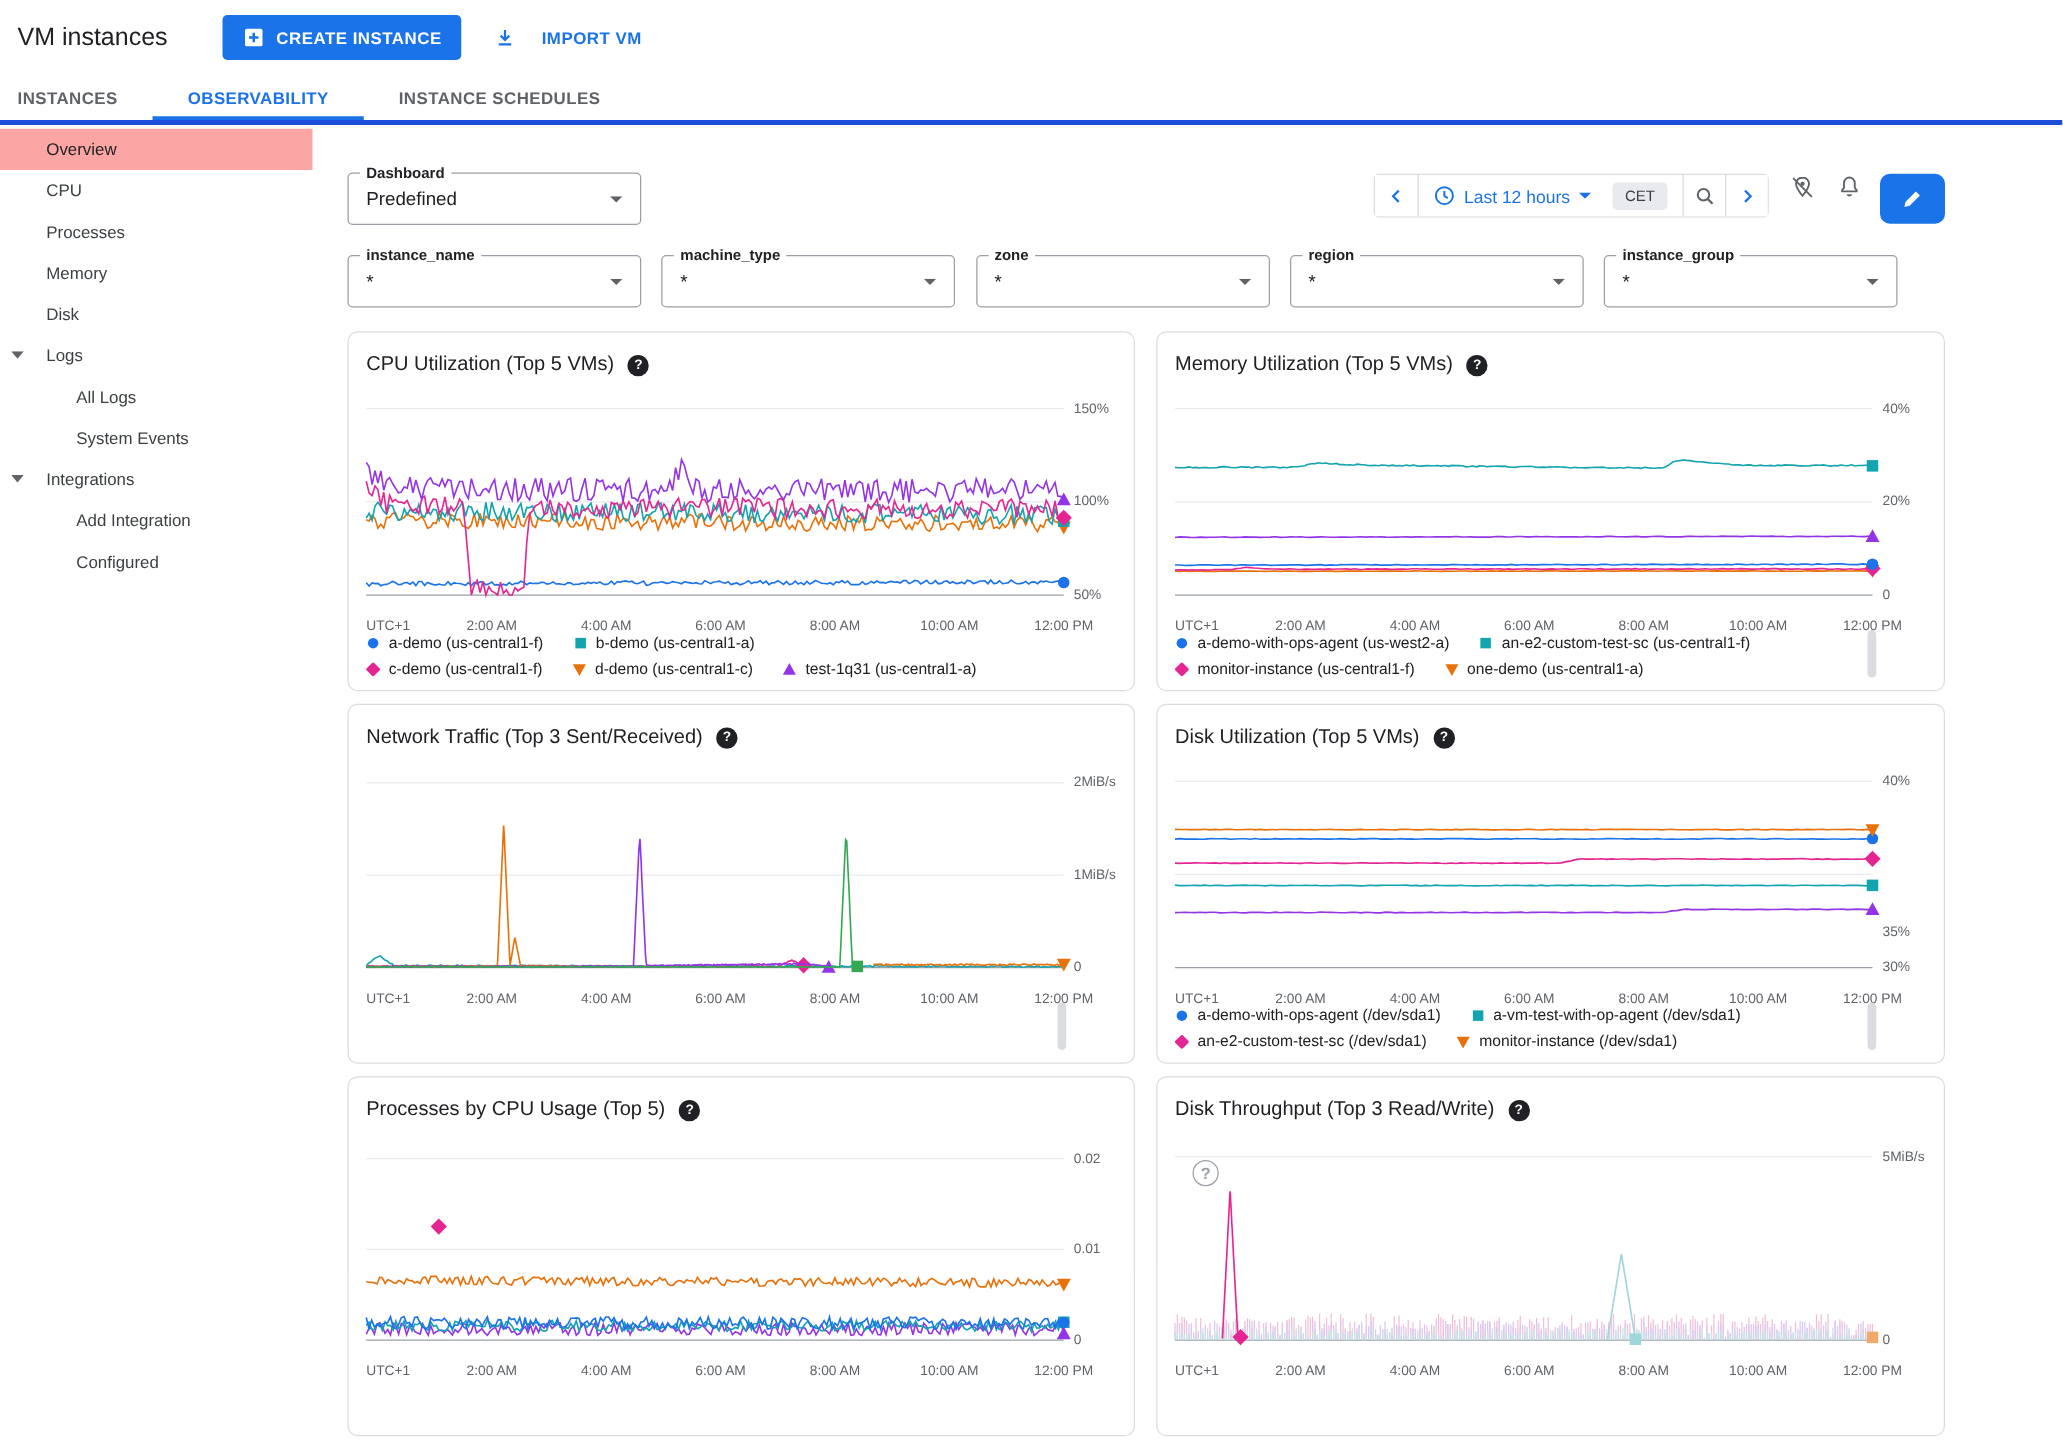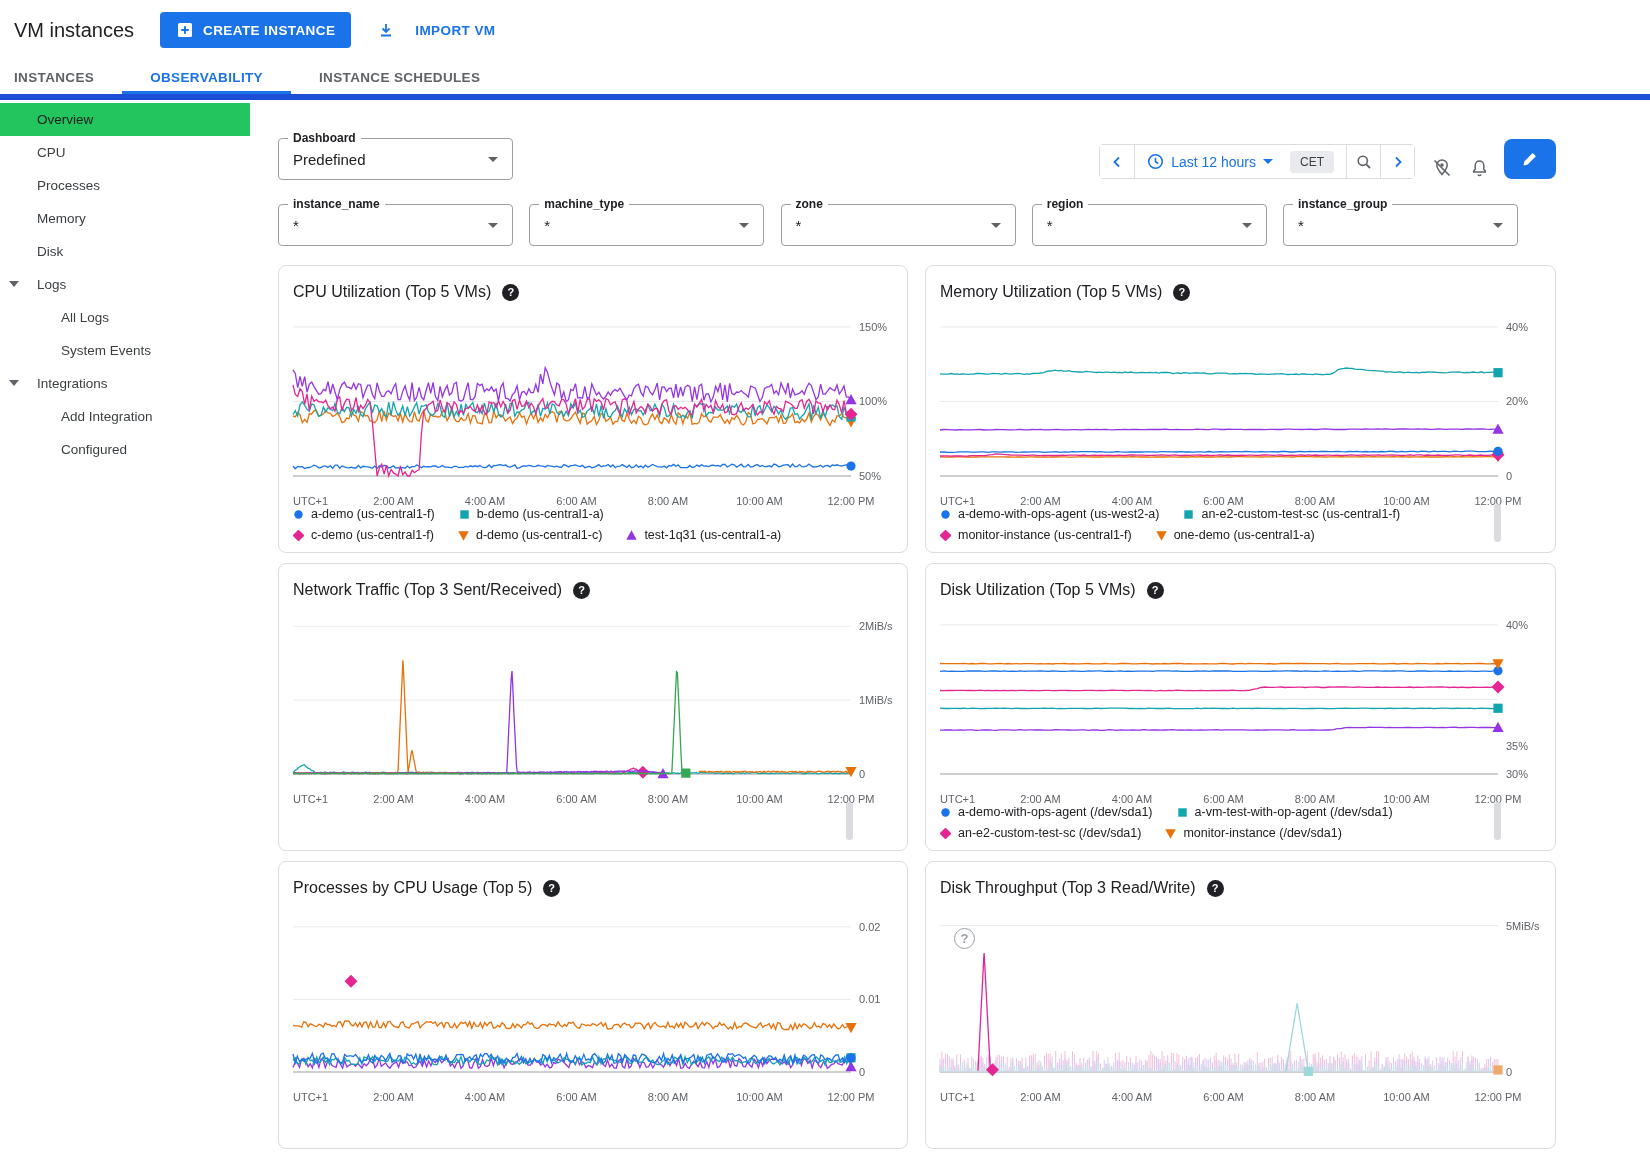--- a/index.html
+++ b/index.html
@@ -7,7 +7,7 @@
     font-family:"Liberation Sans","DejaVu Sans",sans-serif;color:#202124}
   
   .header{display:flex;align-items:center;height:60px;padding-left:14px}
-  .page-title{font-size:20px;font-weight:400;color:#202124;margin-right:26px}
+  .page-title{font-size:20px;font-weight:400;color:#202124;margin-right:44px}
   .btn-primary{display:flex;align-items:center;gap:9px;background:#1a73e8;color:#fff;
     font-size:13.5px;font-weight:700;letter-spacing:.4px;height:36px;padding:0 16px;
     border:none;border-radius:4px;cursor:pointer;font-family:inherit}

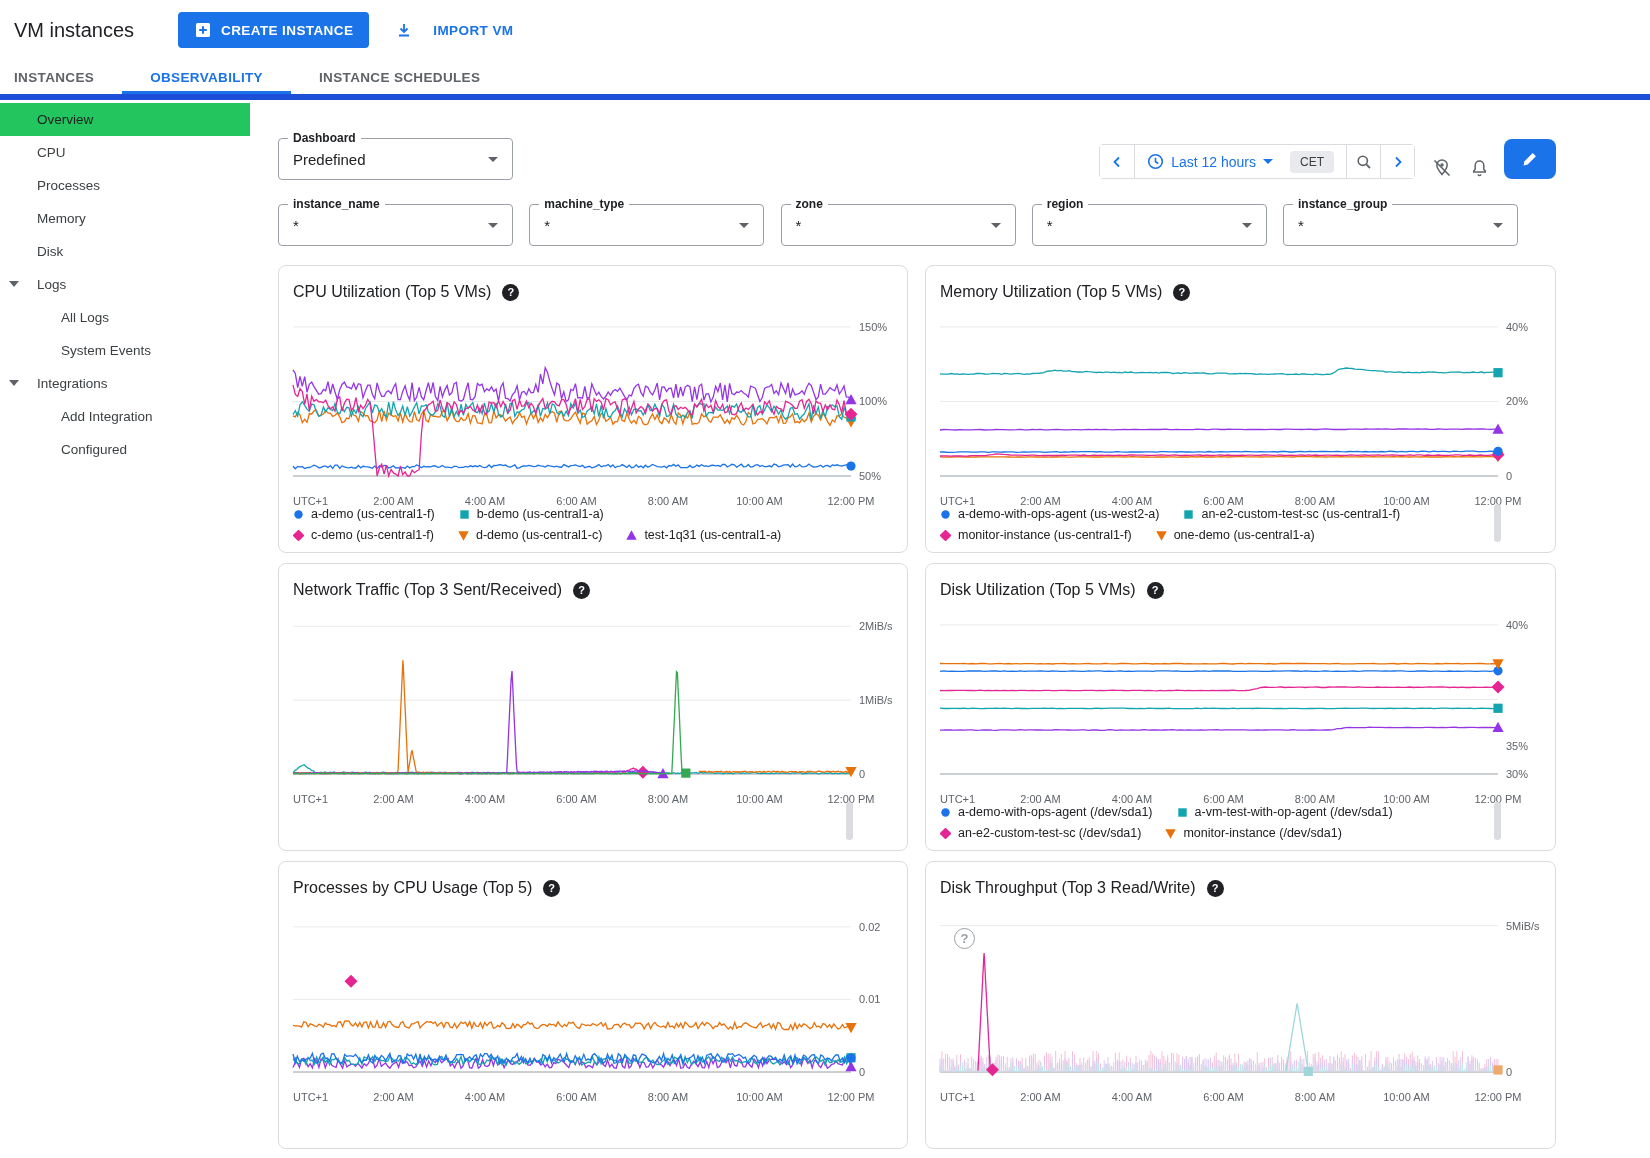--- a/index.html
+++ b/index.html
@@ -14,7 +14,7 @@
   .btn-link{display:flex;align-items:center;gap:20px;color:#1a73e8;font-size:13.5px;font-weight:700;
     letter-spacing:.4px;background:none;border:none;margin-left:26px;cursor:pointer;font-family:inherit}
   
-  .tabbar{display:flex;border-bottom:6px solid #1d4ed8;padding-left:14px;height:40px}
+  .tabbar{display:flex;border-bottom:4px solid #1d4ed8;padding-left:14px;height:40px}
   .tab{display:flex;align-items:center;padding:0 28px;font-size:13.5px;font-weight:700;
     letter-spacing:.35px;color:#5f6368;position:relative;cursor:pointer}
   .tab:first-child{padding-left:0}

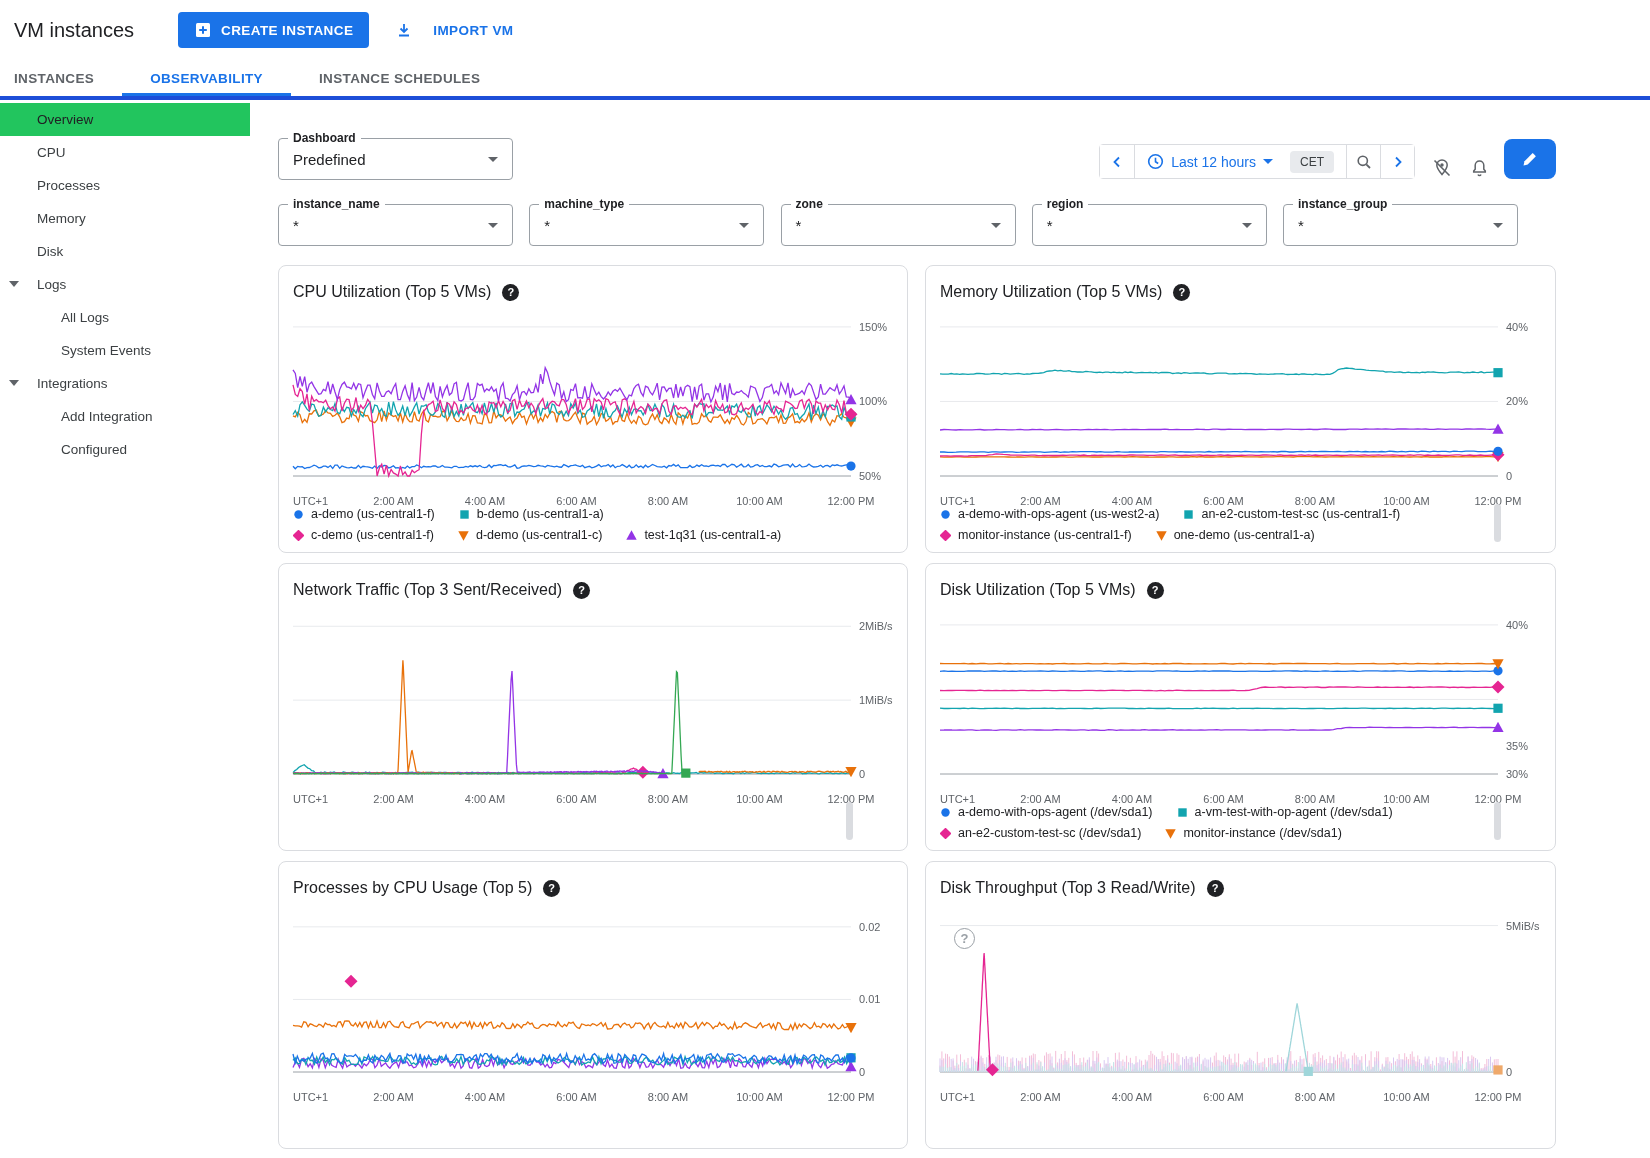--- a/index.html
+++ b/index.html
@@ -25,7 +25,7 @@
   .sidebar{width:250px;padding-top:3px;flex:none}
   .side-item{height:33px;display:flex;align-items:center;font-size:13.5px;color:#3c4043;
     padding-left:37px;position:relative;cursor:pointer}
-  .side-item.selected{background:#22c55e;color:#202124}
+  .side-item.selected{background:#fca5a5;color:#202124}
   .side-item.child{padding-left:61px}
   .side-item .tri{position:absolute;left:9px;top:13px}
   .main{flex:1;padding:38px 0 0 28px}

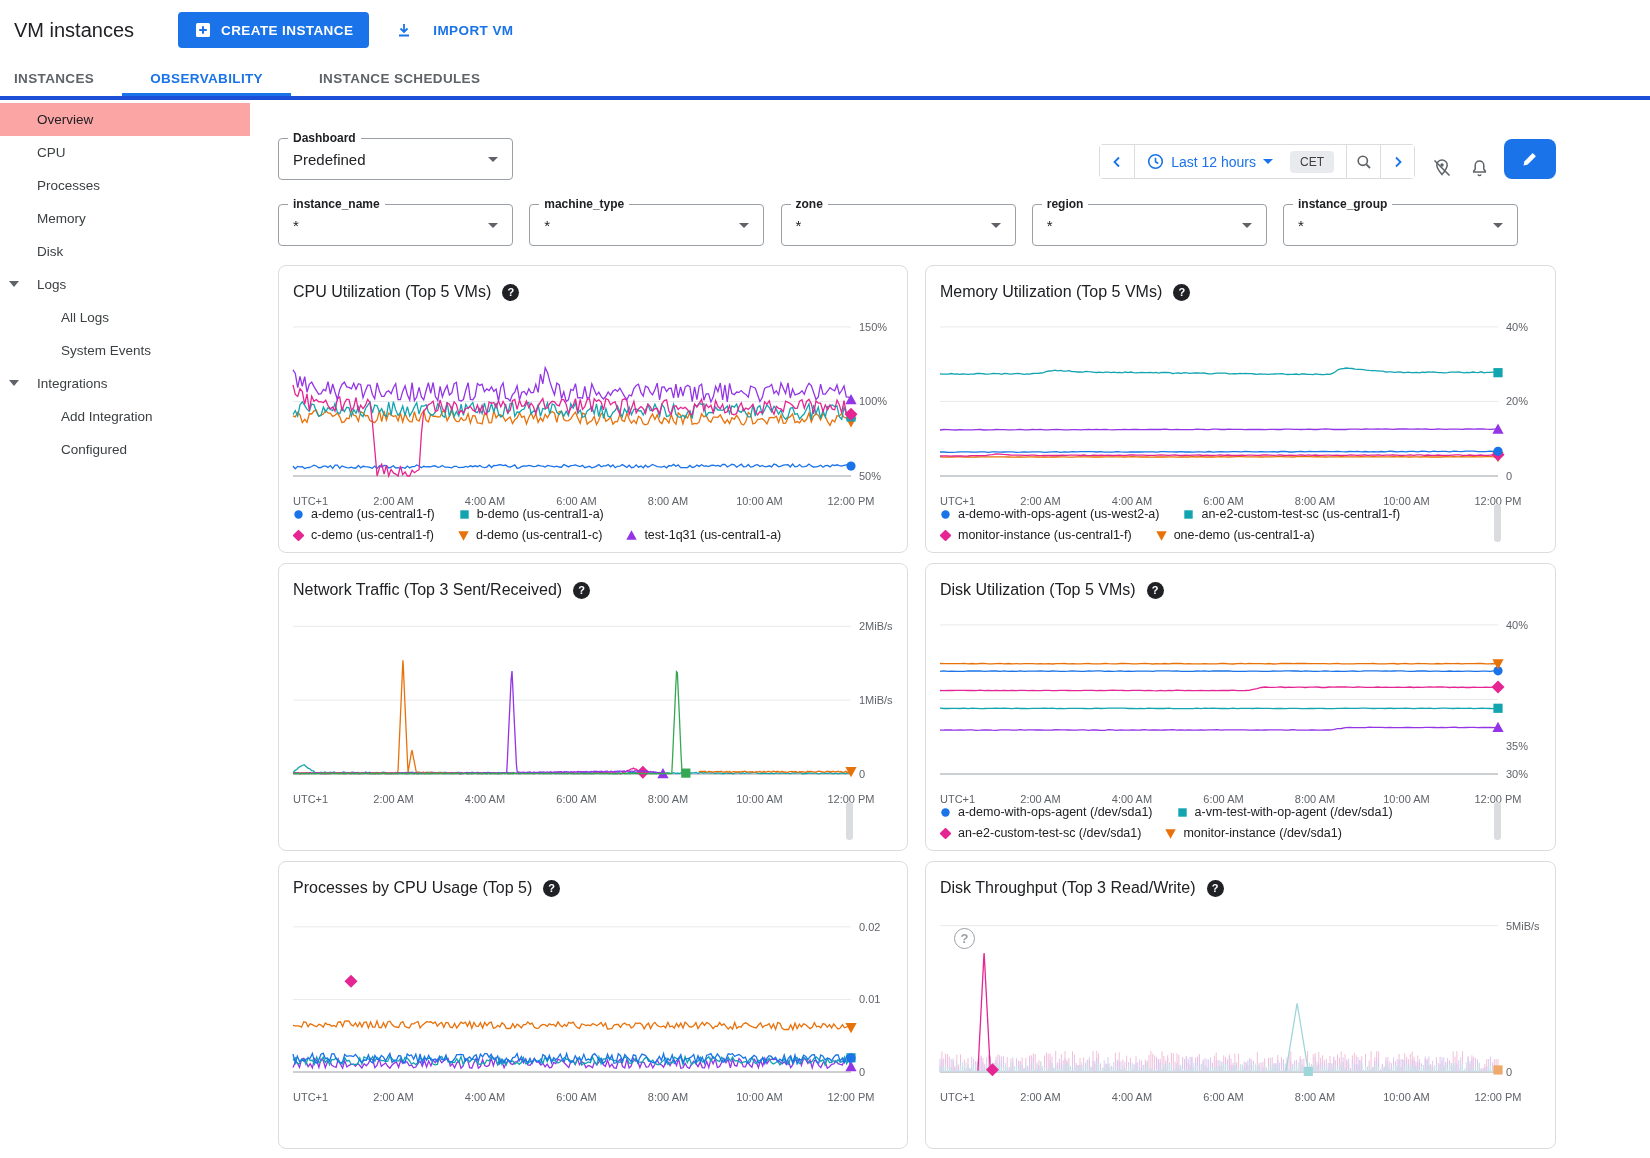--- a/index.html
+++ b/index.html
@@ -31,7 +31,7 @@
   .main{flex:1;padding:38px 0 0 28px}
   
   .toolbar{display:flex;width:1278px;justify-content:space-between;align-items:center}
-  .controls{display:flex;align-items:flex-end}
+  .controls{display:flex;align-items:flex-start}
   .ctrl-group{display:flex;align-items:stretch;height:35px;border:1px solid #dadce0;border-radius:4px}
   .seg{display:flex;align-items:center;background:#fff;border:none;cursor:pointer;font-family:inherit}
   .seg + .seg{border-left:1px solid #dadce0}

